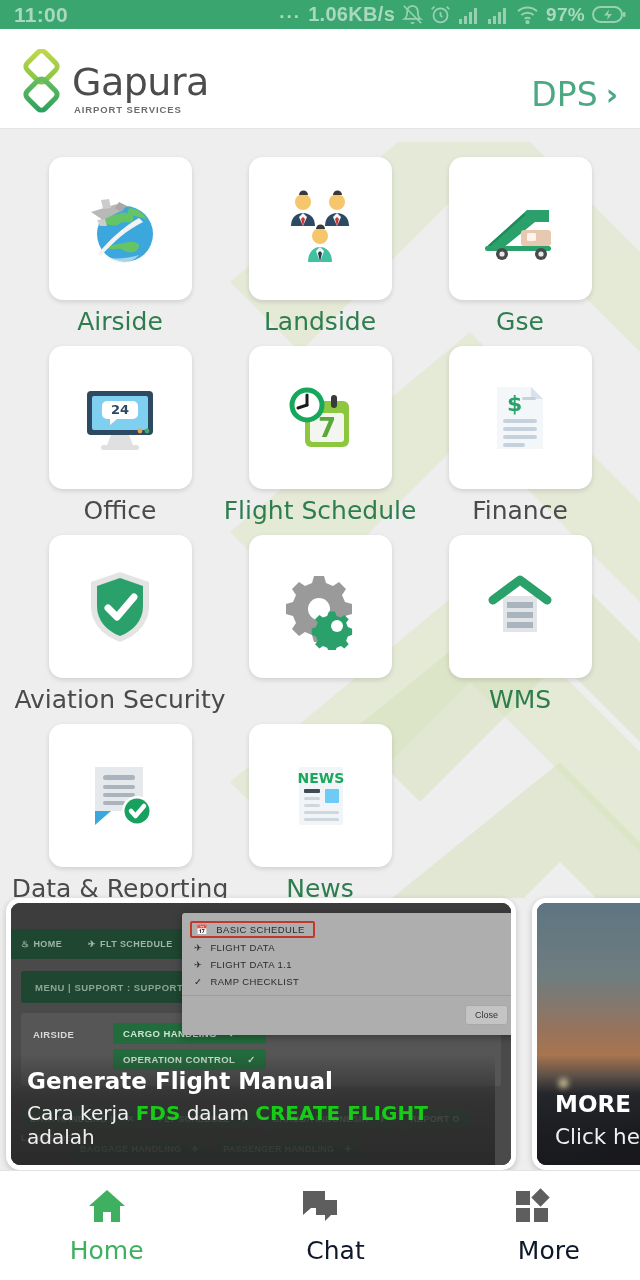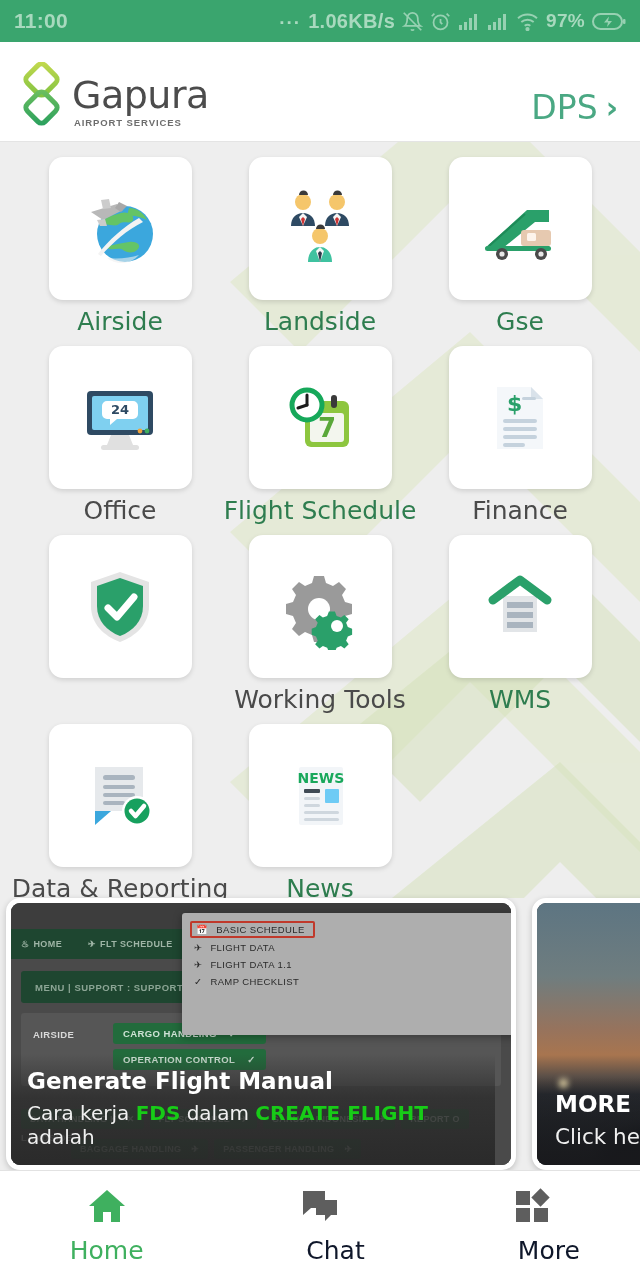--- a/index.html
+++ b/index.html
@@ -13,7 +13,7 @@
 
   
   .statusbar{
-    height:42px; width:640px;
+    height:29px; width:640px;
     background:#3aa56e;
     display:flex; align-items:center;
     padding:0 14px;

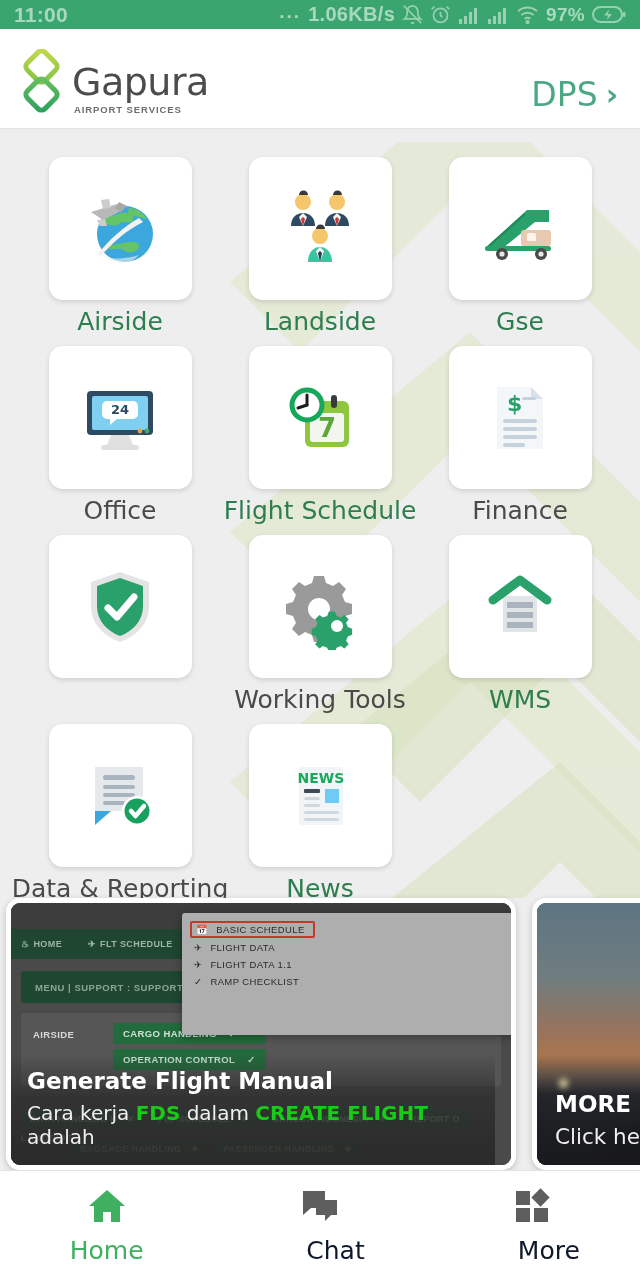--- a/index.html
+++ b/index.html
@@ -412,6 +412,7 @@
         <path d="M31 44 L40 53 L57 33" fill="none" stroke="#fff" stroke-width="7" stroke-linecap="round" stroke-linejoin="round"></path>
       </svg>
     </div>
+    <div class="cell-lbl lbl-gray">Aviation Security</div>
   </div>
 
   <div class="cell">

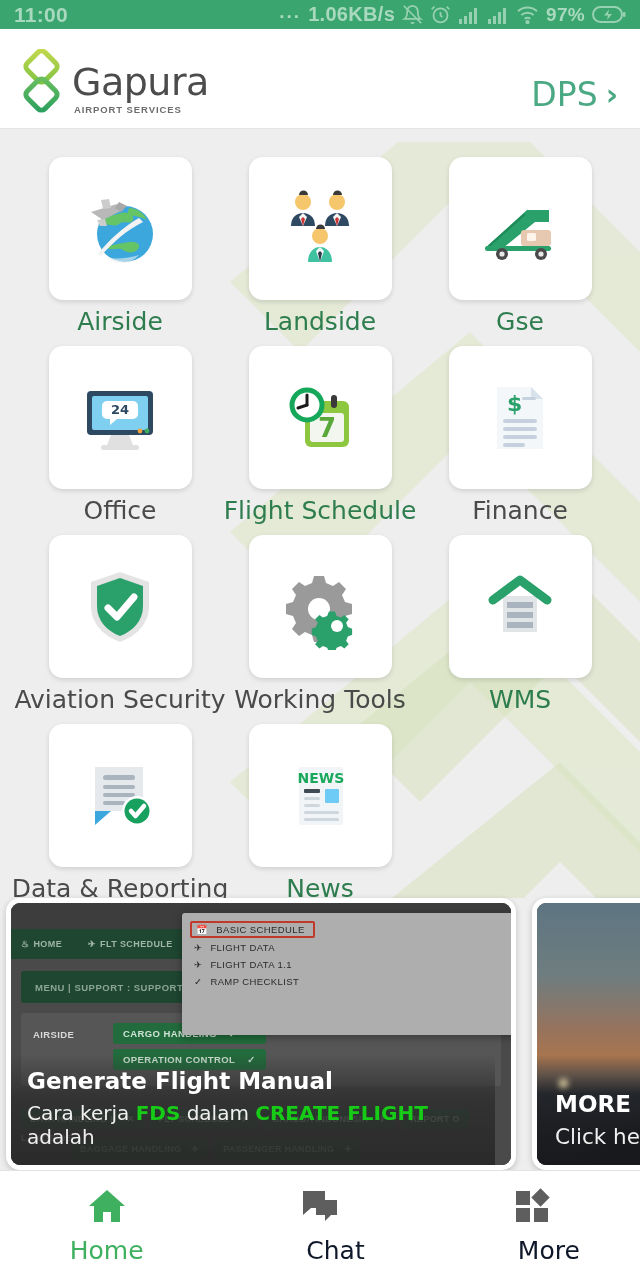--- a/index.html
+++ b/index.html
@@ -428,7 +428,6 @@
         <circle cx="60" cy="62" r="6" fill="#fff"></circle>
       </svg>
     </div>
-    <div class="cell-lbl lbl-gray">Working Tools</div>
   </div>
 
   <div class="cell">

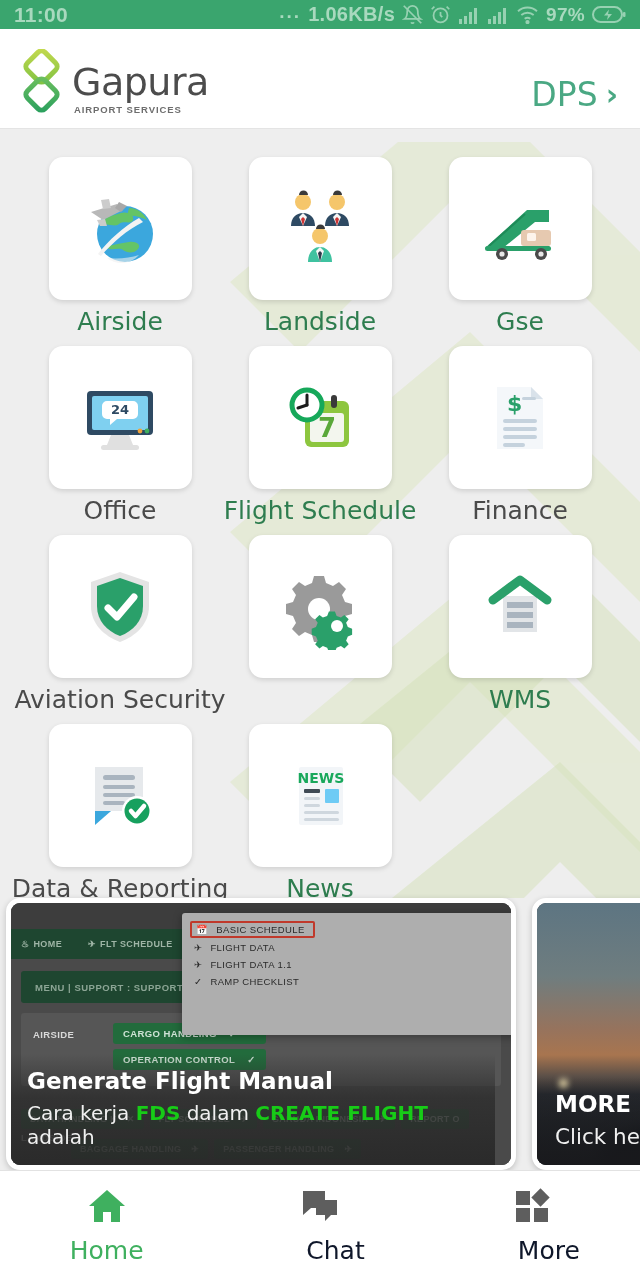--- a/index.html
+++ b/index.html
@@ -570,6 +570,9 @@
             <span>RAMP CHECKLIST</span>
           </div>
         </div>
+        <div class="modal-foot">
+          <div class="closebtn">Close</div>
+        </div>
       </div>
 
     </div>

